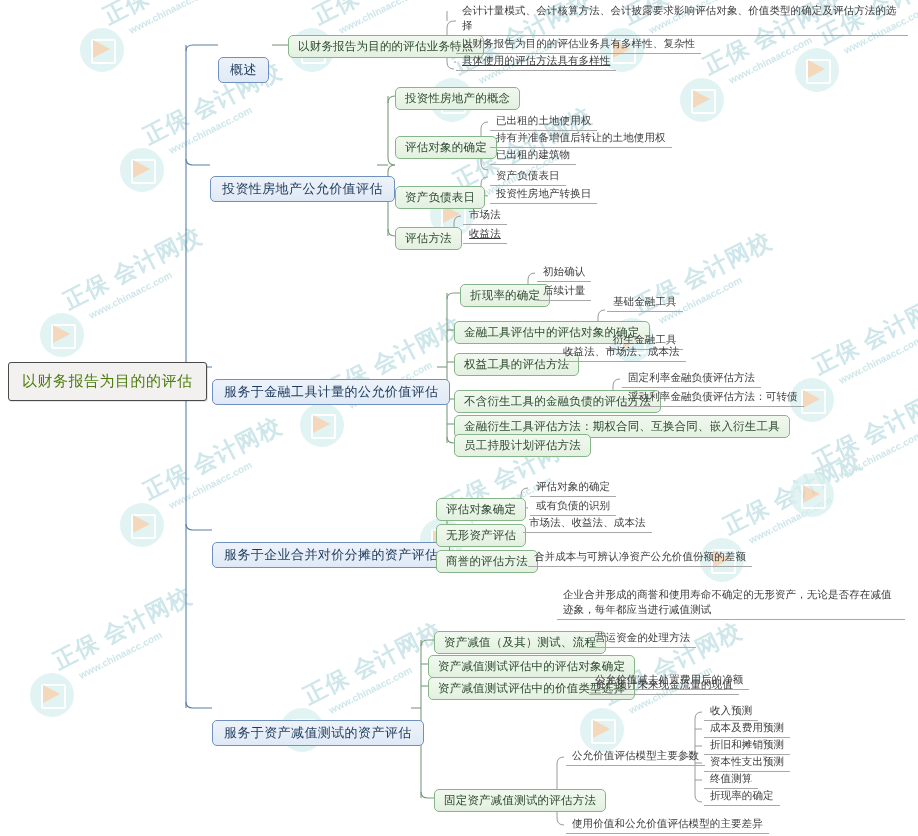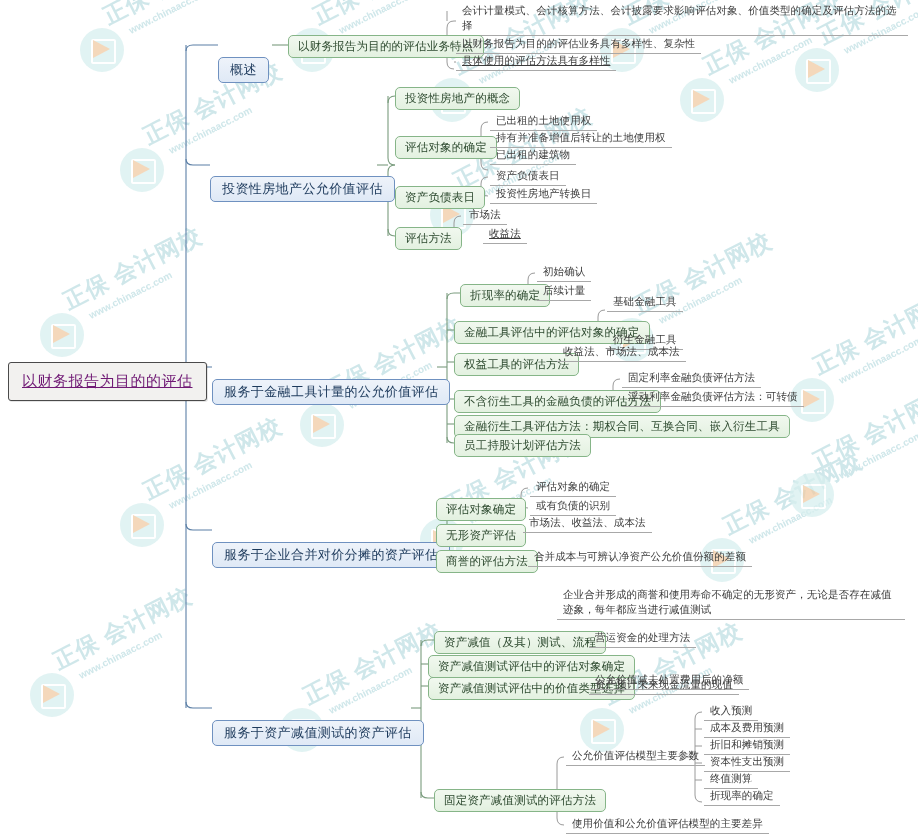--- a/index.html
+++ b/index.html
@@ -291,7 +291,7 @@
 
   <div class="node n-l2" style="left:395px;top:227px;">评估方法</div>
   <div class="node n-l3" style="left:463px;top:207px;">市场法</div>
-  <div class="node n-l3" style="left:483px;top:226px;text-decoration:underline;">收益法</div>
+  <div class="node n-l3" style="left:463px;top:226px;text-decoration:underline;">收益法</div>
 
   <div class="node n-l1" style="left:212px;top:355px;">服务于金融工具计量的公允价值评估</div>
 

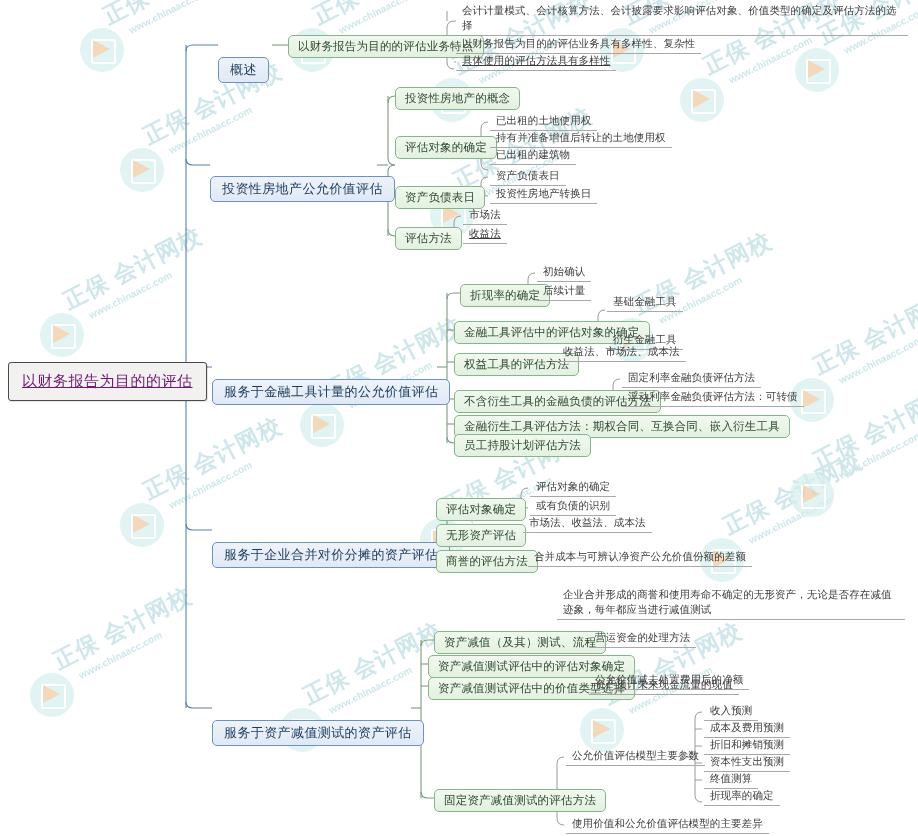--- a/index.html
+++ b/index.html
@@ -48,9 +48,8 @@
 
   .n-root{
     background:#f2f1ef;border:1.4px solid #4a4a4a;border-radius:3px;
-    padding:9px 13px;font-size:15px;color:#701a75;letter-spacing:.5px;
+    padding:9px 13px;font-size:15px;color:#4d7c0f;letter-spacing:.5px;
     box-shadow:1px 1px 0 rgba(0,0,0,.10);
-    text-decoration:underline;
   }
   .n-l1{
     background:linear-gradient(180deg,#eef3fa 0%,#dfe9f6 100%);

